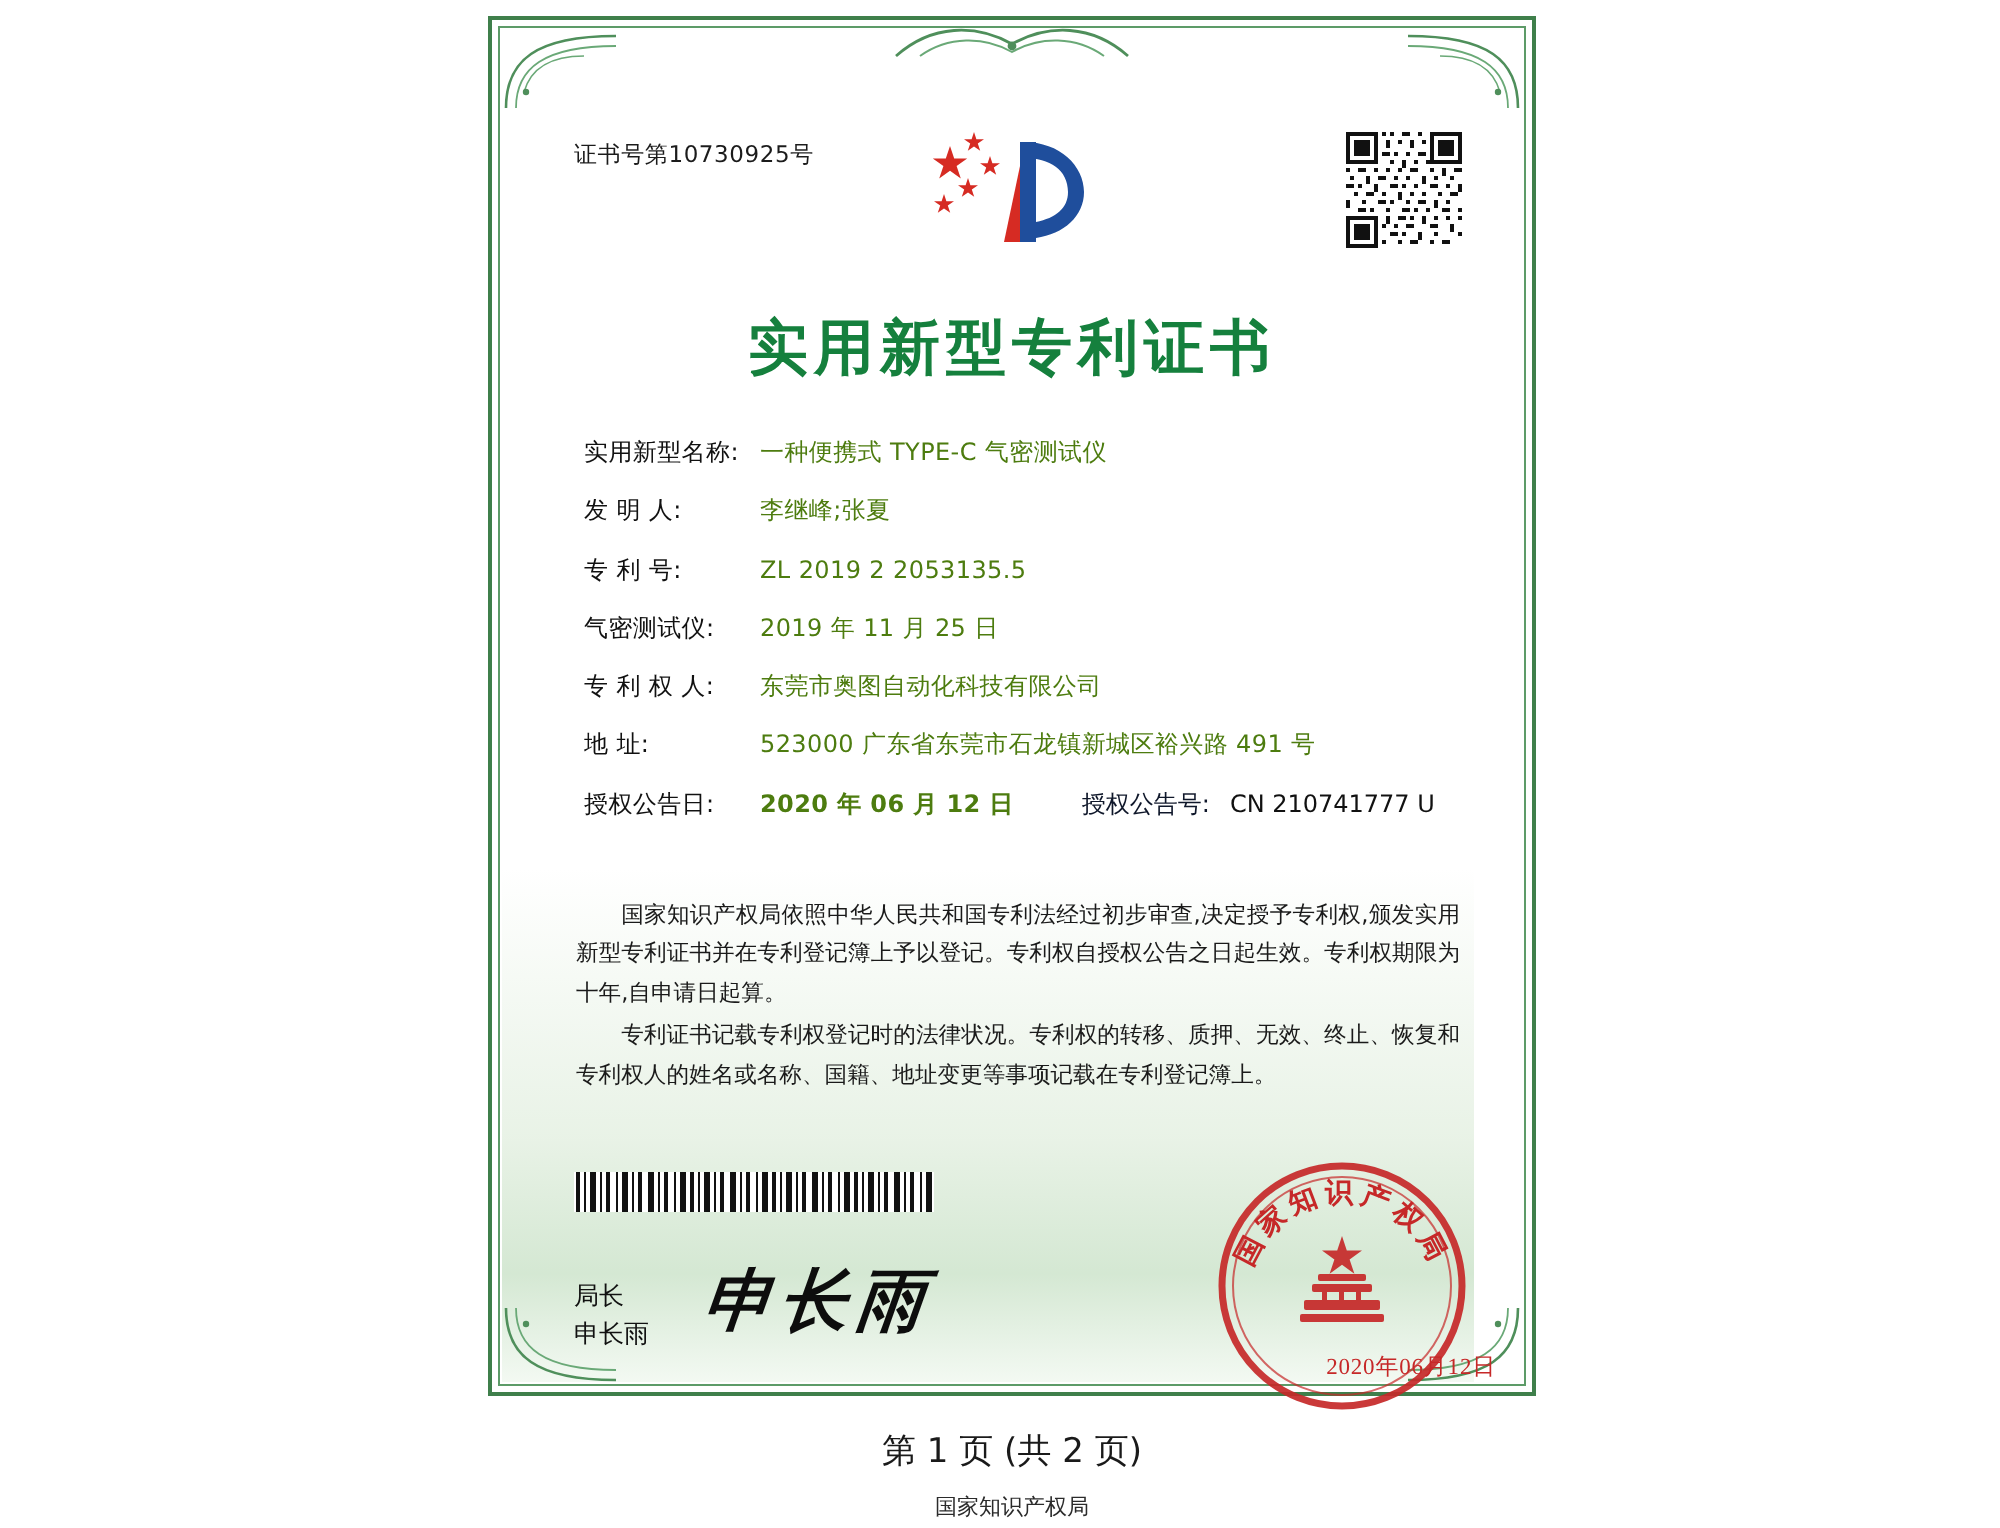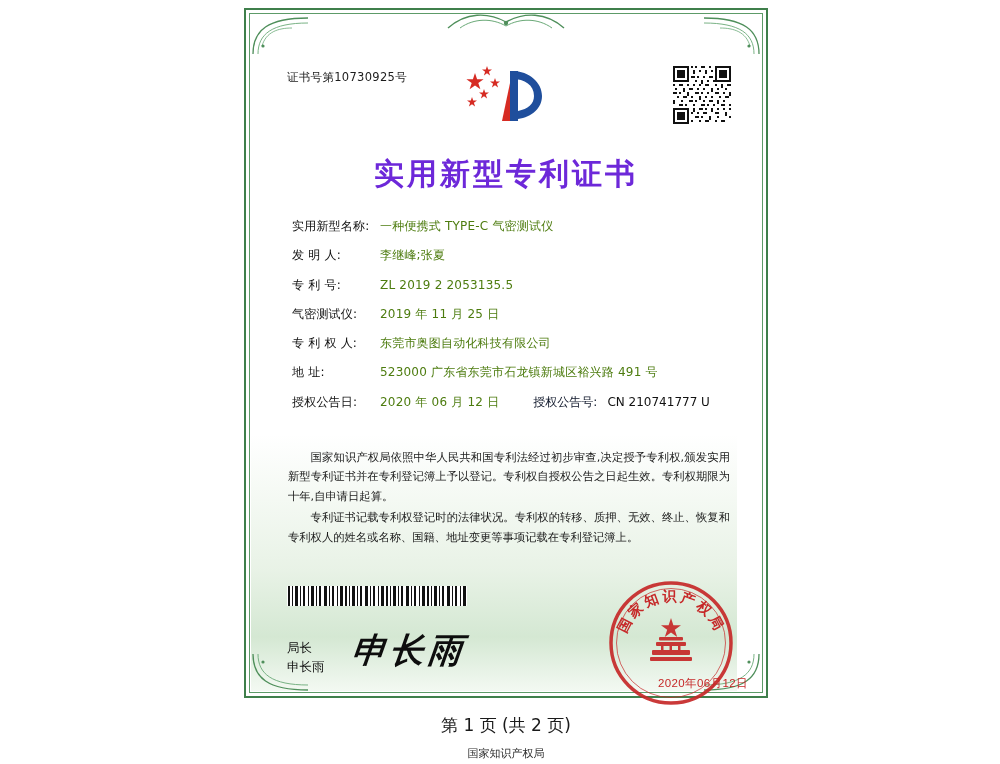--- a/index.html
+++ b/index.html
@@ -121,7 +121,7 @@
     font-weight: bold;
     letter-spacing: 3px;
     font-family: "DejaVu Sans", "Liberation Sans", sans-serif;
-    color: #6d28d9;
+    color: #15803d;
   }
 
   

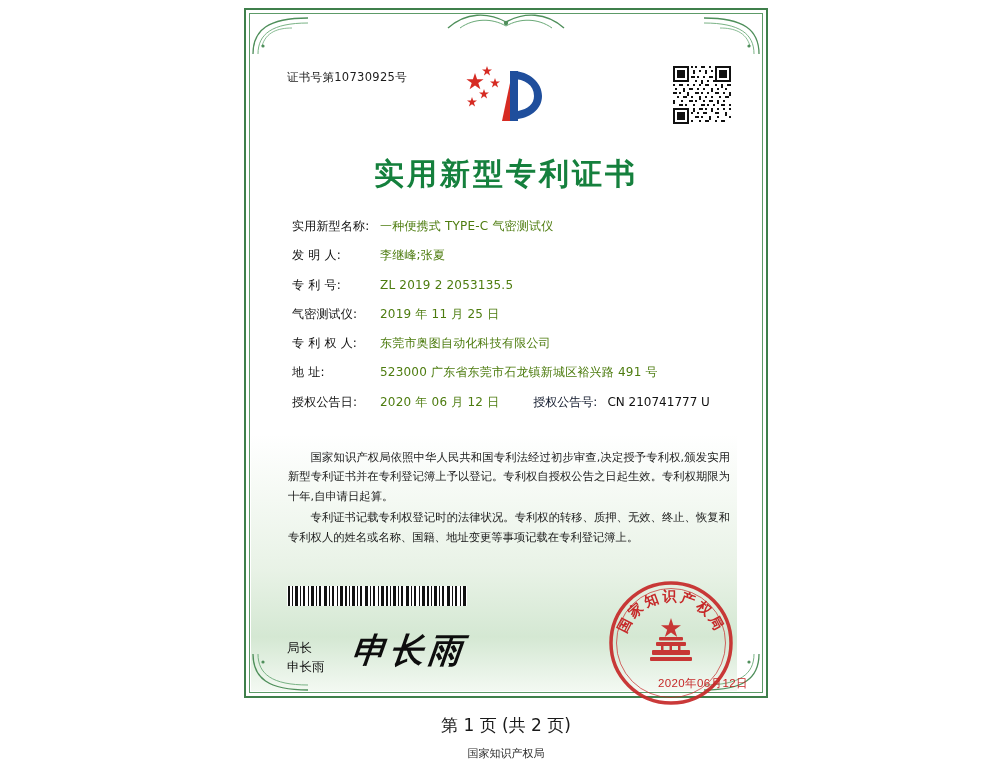--- a/index.html
+++ b/index.html
@@ -149,7 +149,7 @@
     color: #4d7c0f;
     letter-spacing: 0.2px;
   }
-  .field-row.dual .field-value { flex: 0 0 auto; }
+  .field-row.dual .field-value { flex: 0 0 auto; font-weight: bold; }
   .field-row.dual .second-label {
     margin-left: 34px;
     color: #0f172a;

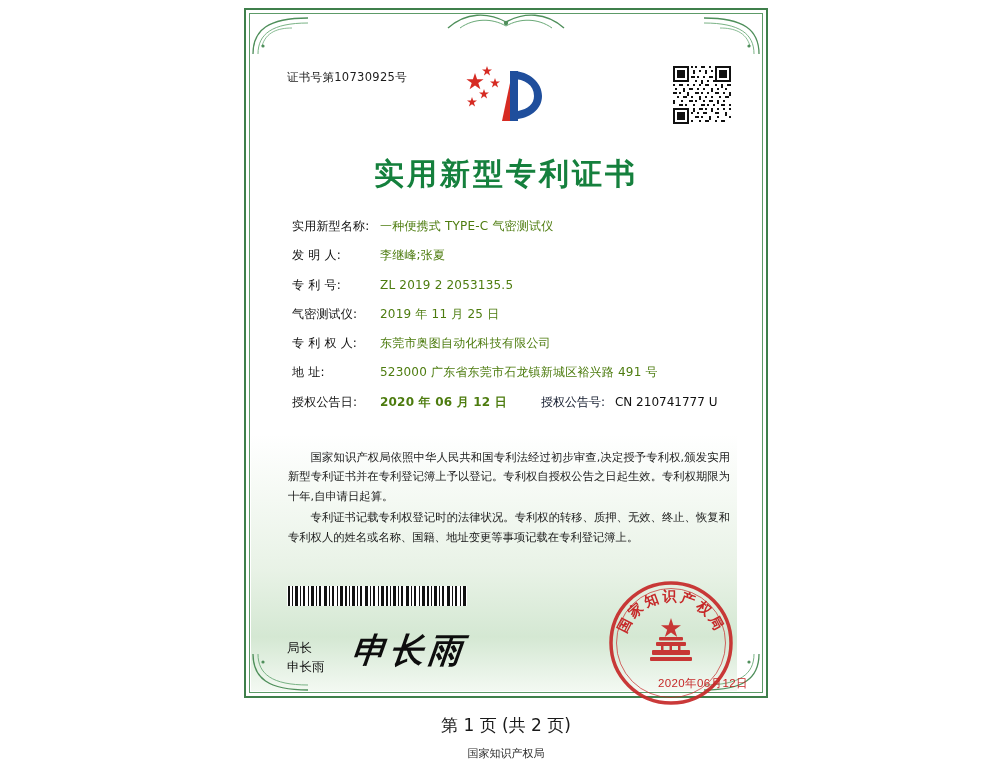--- a/index.html
+++ b/index.html
@@ -224,7 +224,7 @@
     top: 668px;
     font-size: 11.5px;
     color: #c62828;
-    font-family: Liberation Sans, sans-serif;
+    font-family: Liberation Serif, serif;
     letter-spacing: 0.4px;
   }
 

